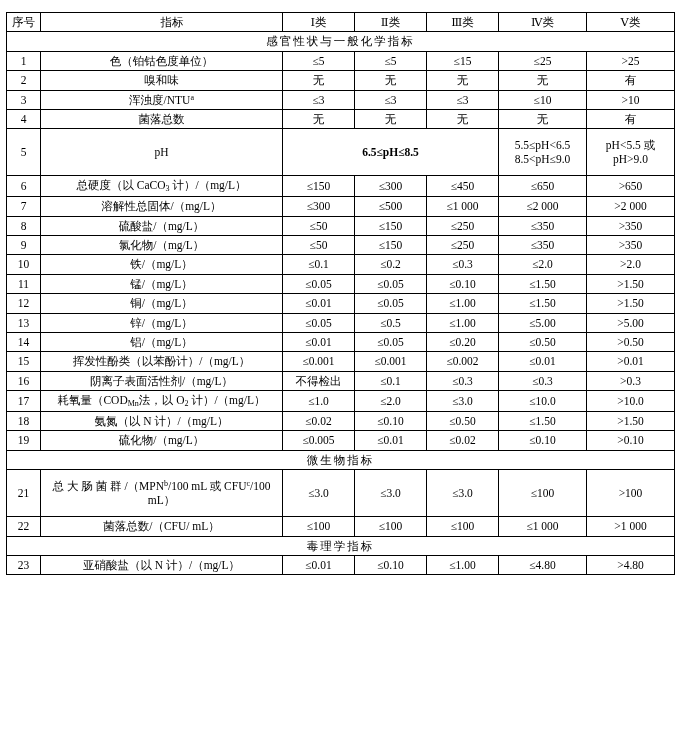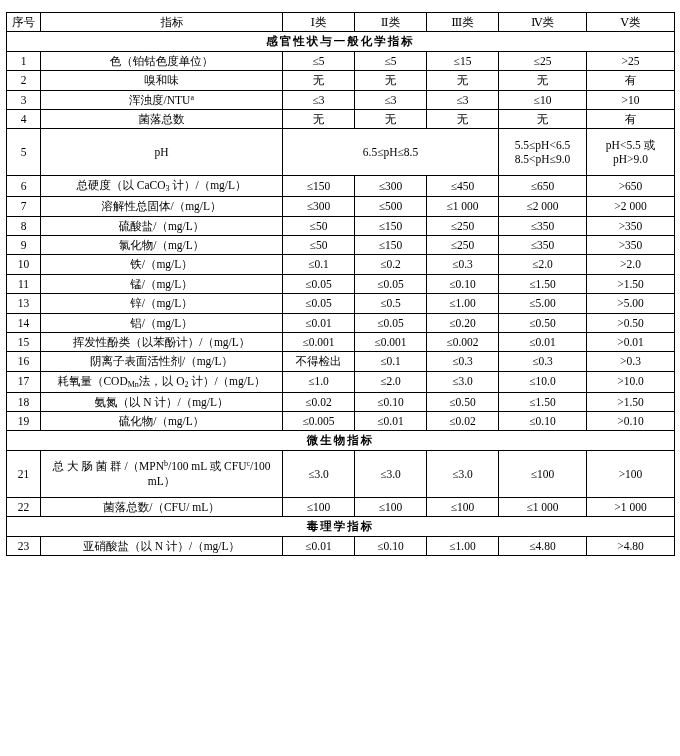--- a/index.html
+++ b/index.html
@@ -37,7 +37,7 @@
   }
   .hdr td { font-size: 12px; padding: 5px 3px; }
   .section td {
-    font-weight: bold;
+    font-weight: normal;
     letter-spacing: 2px;
     font-size: 12px;
     padding: 4px 0;

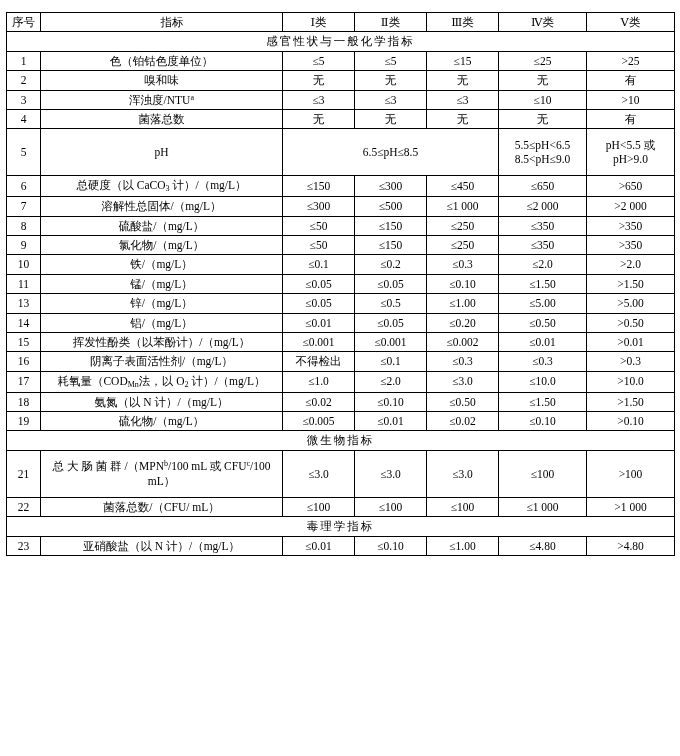--- a/index.html
+++ b/index.html
@@ -60,7 +60,7 @@
   .wm1 { left: 118px; top: 88px; }
   .wm2 { left: 132px; top: 318px; }
   .wm3 { left: 122px; top: 565px; }
-  .ph { text-align: center; }
+  .ph { text-align: center; font-weight: bold; }
 </style>
 </head>
 <body>

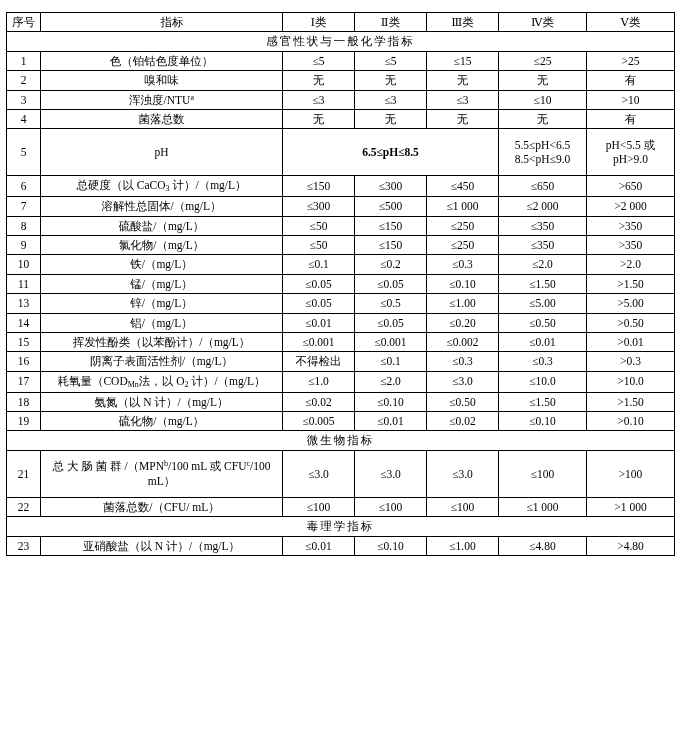--- a/index.html
+++ b/index.html
@@ -190,6 +190,15 @@
         <td>&gt;1.50</td>
       </tr>
       <tr>
+        <td class="idx">12</td>
+        <td class="name">铜/（mg/L）</td>
+        <td>≤0.01</td>
+        <td>≤0.05</td>
+        <td>≤1.00</td>
+        <td>≤1.50</td>
+        <td>&gt;1.50</td>
+      </tr>
+      <tr>
         <td class="idx">13</td>
         <td class="name">锌/（mg/L）</td>
         <td>≤0.05</td>

